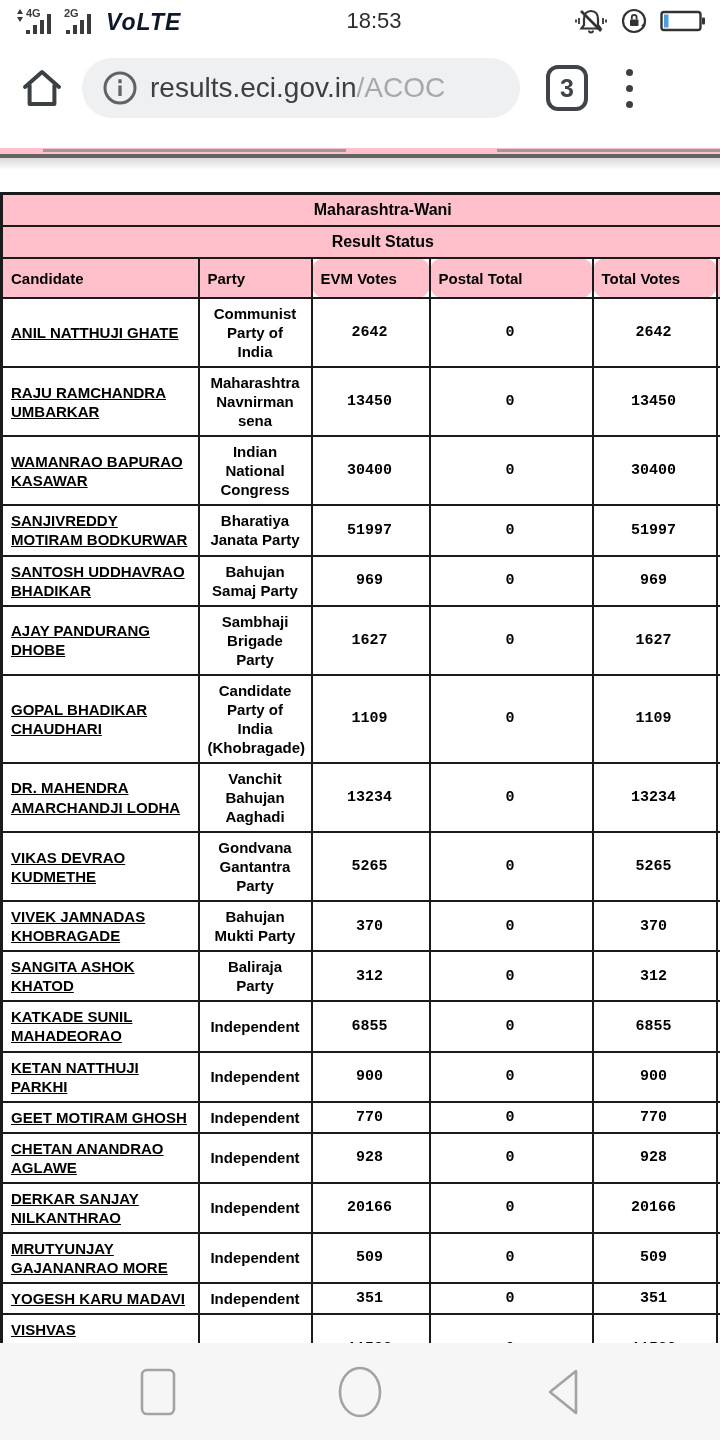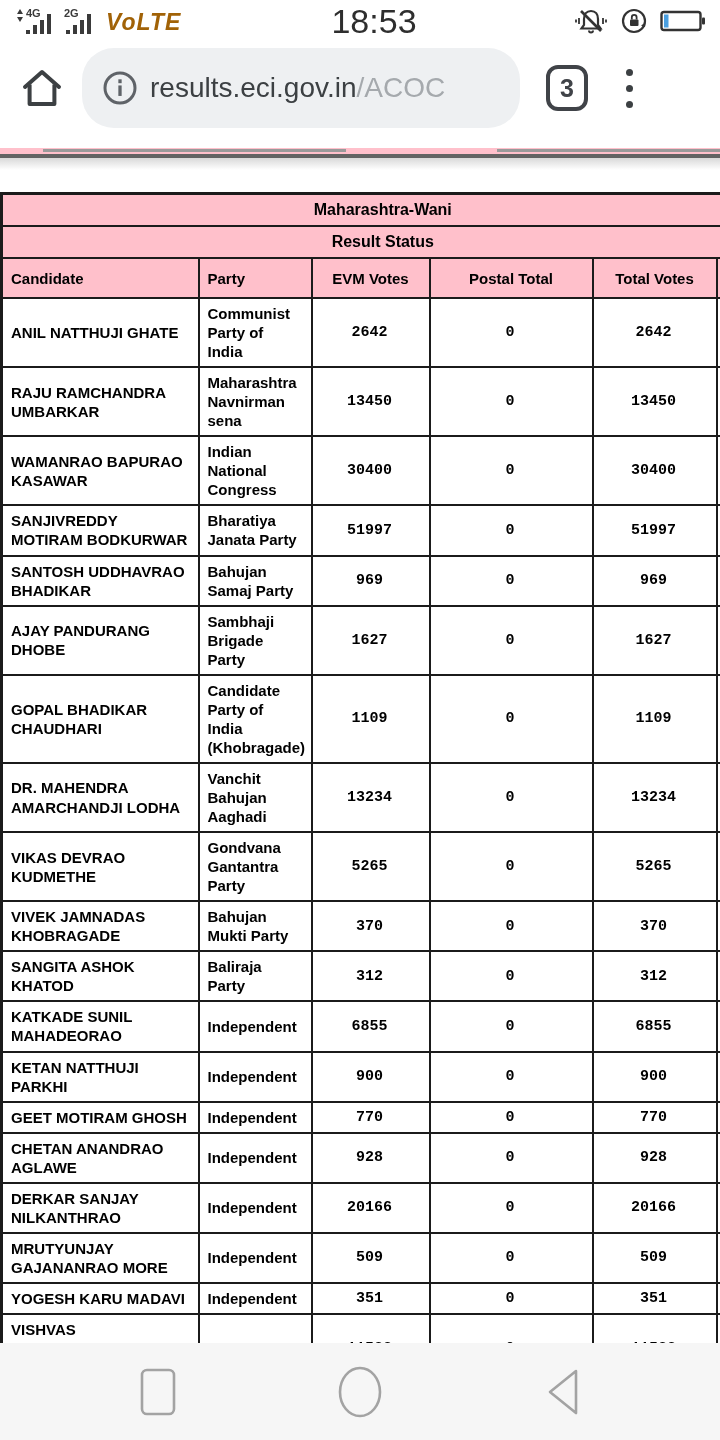--- a/index.html
+++ b/index.html
@@ -15,7 +15,7 @@
     background:#ffffff; position:relative;
   }
   .sb-left { display:flex; align-items:flex-end; gap:6px; }
-  .volte { font-size:23px; font-weight:700; font-style:italic; color:#a16207; letter-spacing:1px; margin-left:4px; }
+  .volte { font-size:23px; font-weight:700; font-style:italic; color:#0f172a; letter-spacing:1px; margin-left:4px; }
   .sb-time {
     position:absolute; left:0; right:0; text-align:center;
     font-size:34px; color:#2e2e2e; font-weight:400;padding-left:28px;

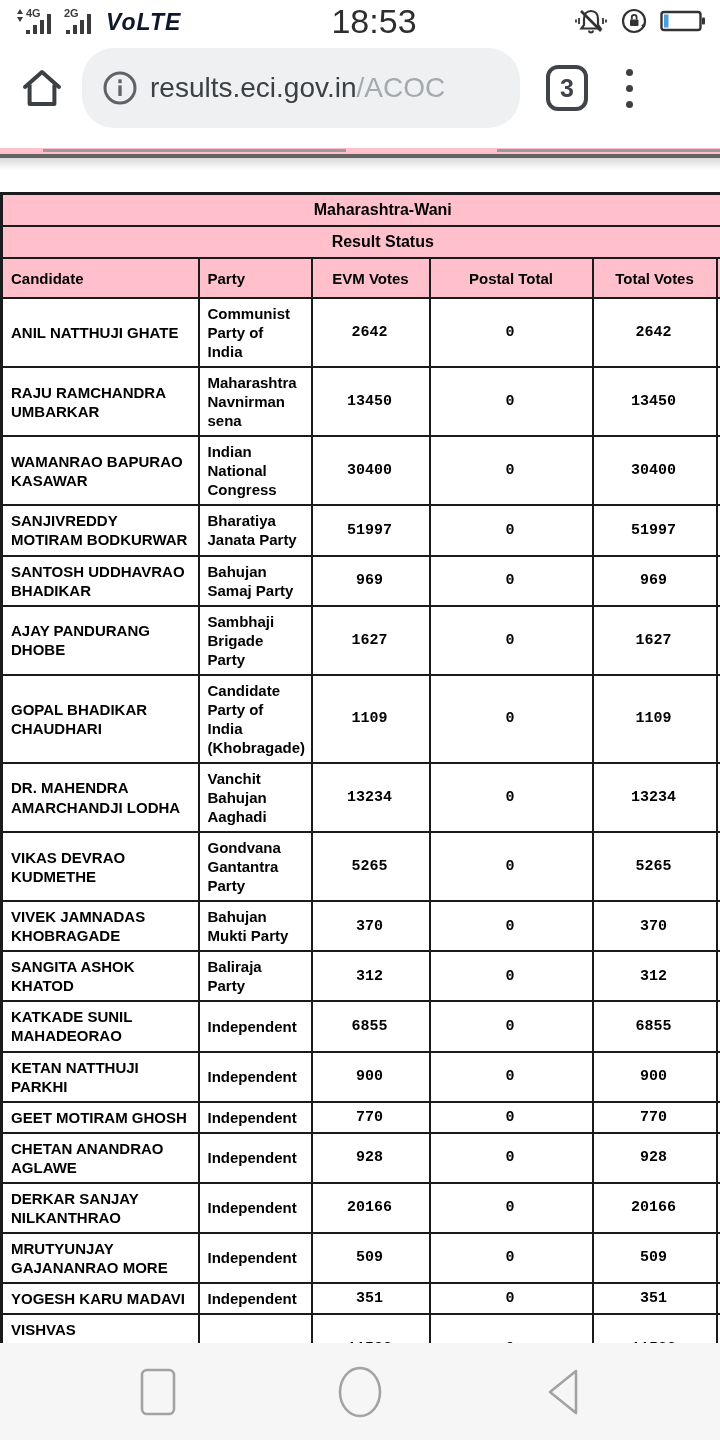--- a/index.html
+++ b/index.html
@@ -18,7 +18,7 @@
   .volte { font-size:23px; font-weight:700; font-style:italic; color:#0f172a; letter-spacing:1px; margin-left:4px; }
   .sb-time {
     position:absolute; left:0; right:0; text-align:center;
-    font-size:34px; color:#2e2e2e; font-weight:400;padding-left:28px;
+    font-size:22px; color:#2e2e2e; font-weight:400;padding-left:28px;
   }
   .sb-right { margin-left:auto; display:flex; align-items:center; gap:10px; z-index:2; }
 

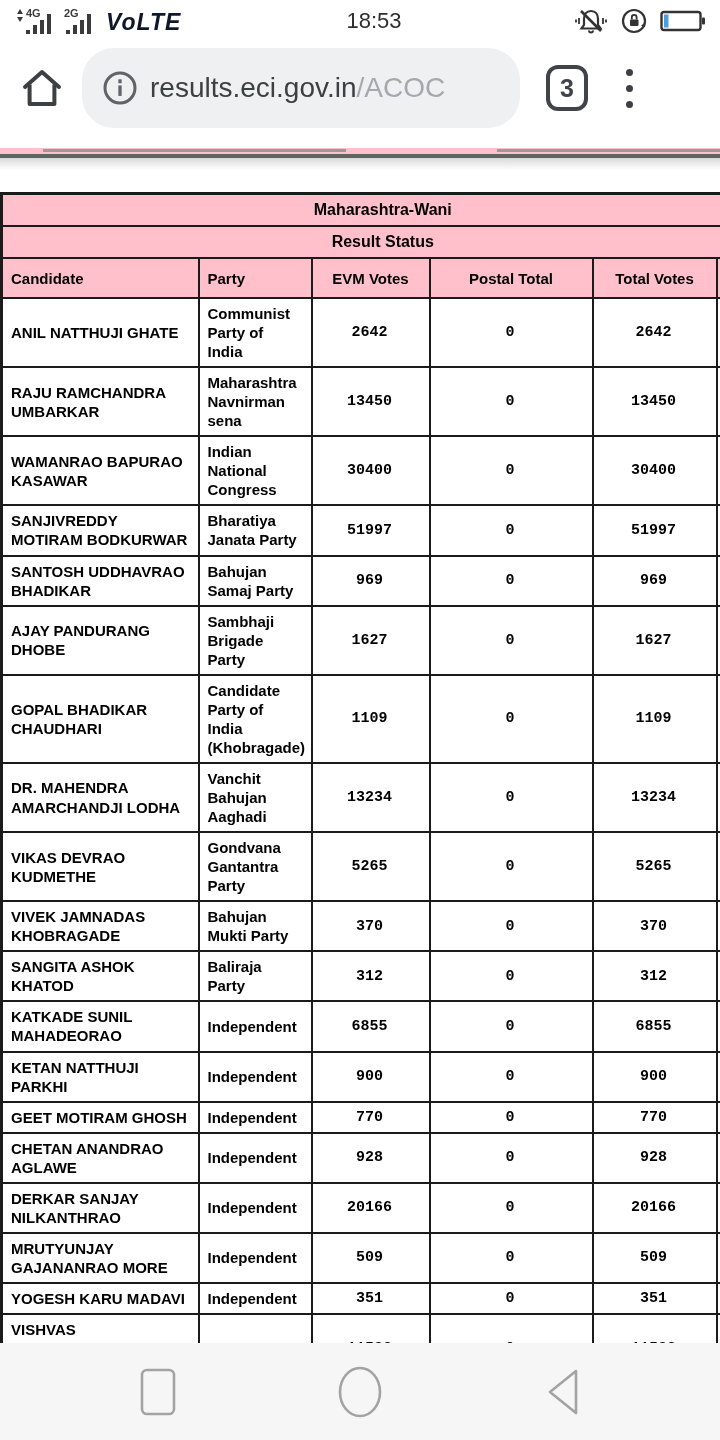--- a/index.html
+++ b/index.html
@@ -26,7 +26,7 @@
   .browser-bar { height:92px; display:flex; align-items:center; padding:0 16px; background:#ffffff; }
   .home-btn { width:52px; height:52px; display:flex; align-items:center; justify-content:center; }
   .url-pill {
-    margin-left:14px; width:438px; height:80px; background:#eef0f2; border-radius:32px;
+    margin-left:14px; width:438px; height:60px; background:#eef0f2; border-radius:32px;
     display:flex; align-items:center; padding:0 20px; overflow:hidden; white-space:nowrap;
   }
   .url-text { font-size:28px; margin-left:12px; overflow:hidden; }

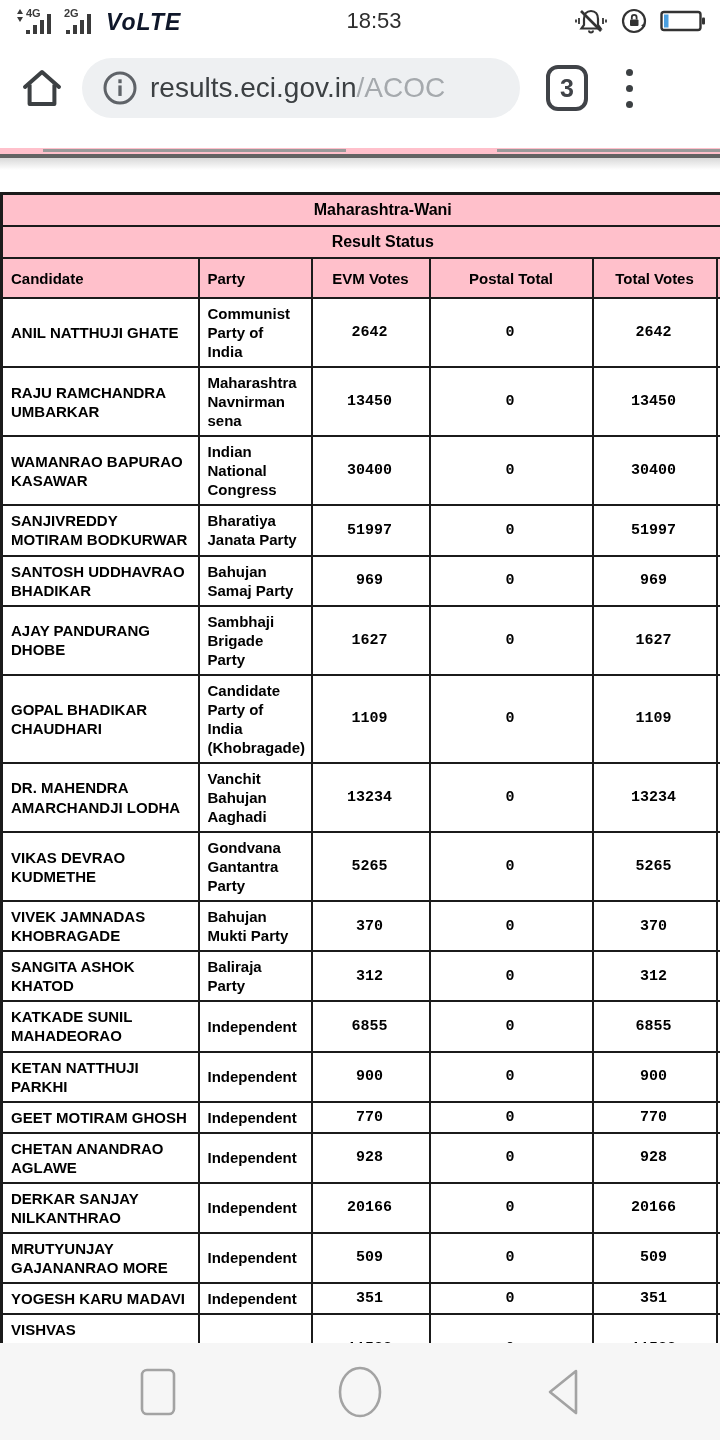--- a/index.html
+++ b/index.html
@@ -66,7 +66,7 @@
   }
   tr.head-row th { background:#ffc0cb; padding:6px 8px; height:40px; font-size:15px; }
   th.h-left { text-align:left; }
-  th.h-num  { text-align:center; padding-right:10px; }
+  th.h-num  { text-align:left; padding-right:10px;border-radius:13px; }
   td { background:#fff; padding:5px 8px; line-height:1.27; vertical-align:middle; }
   td.cand  { text-align:left; }
   td.party { text-align:left;margin-top:24px; }

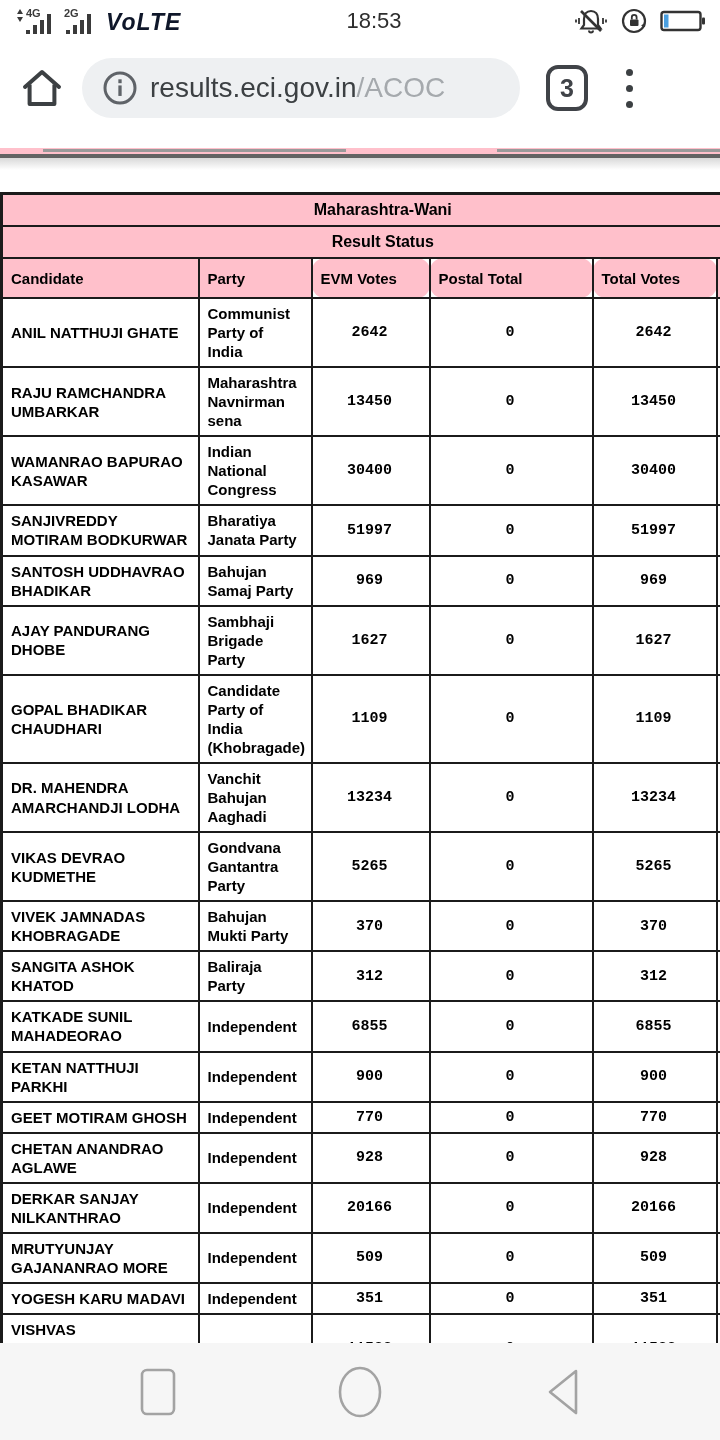--- a/index.html
+++ b/index.html
@@ -69,7 +69,7 @@
   th.h-num  { text-align:left; padding-right:10px;border-radius:13px; }
   td { background:#fff; padding:5px 8px; line-height:1.27; vertical-align:middle; }
   td.cand  { text-align:left; }
-  td.party { text-align:left;margin-top:24px; }
+  td.party { text-align:center;margin-top:24px; }
   td.num   { text-align:center; padding-right:10px;font-family:Liberation Mono, monospace; }
   td.phantom { background:#fff; border-right:none; }
   tr.head-row th.phantom, tr.total-row td.phantom { background:#ffc0cb; }

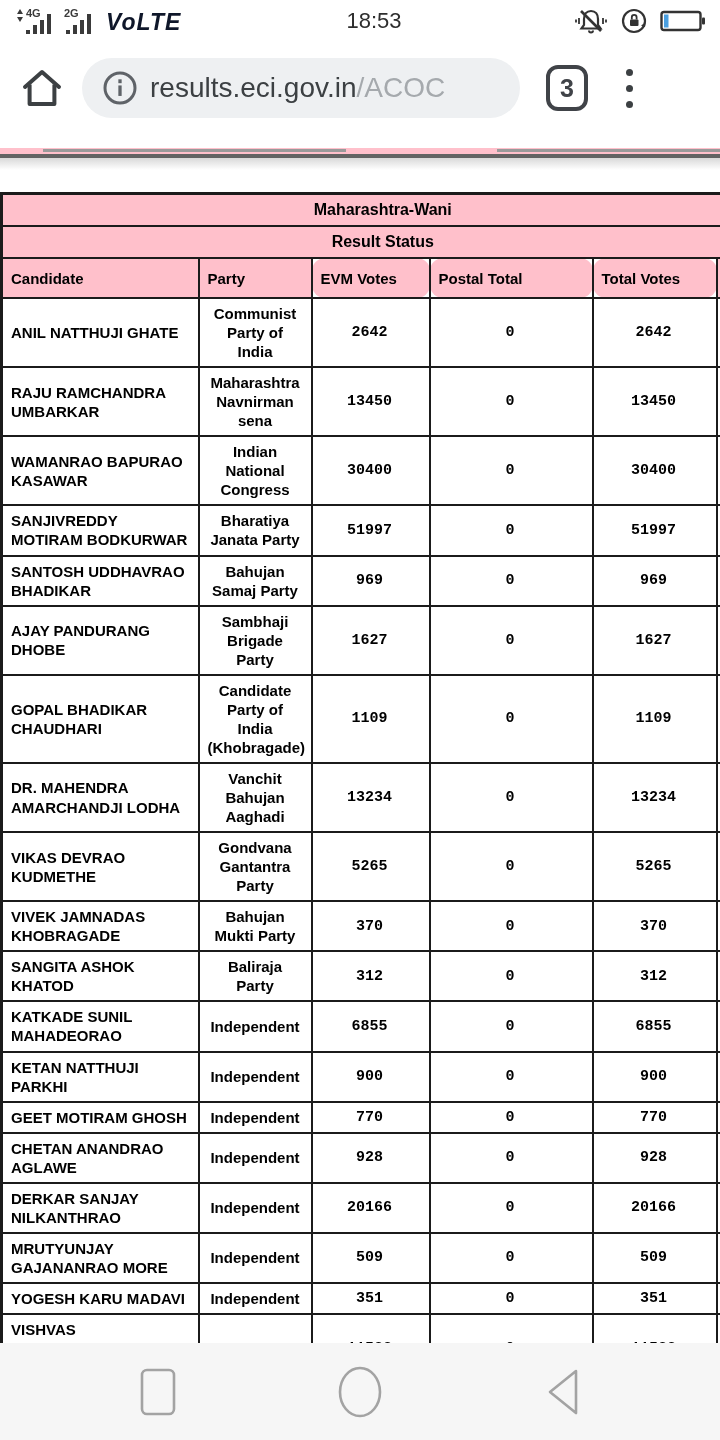--- a/index.html
+++ b/index.html
@@ -68,7 +68,7 @@
   th.h-left { text-align:left; }
   th.h-num  { text-align:left; padding-right:10px;border-radius:13px; }
   td { background:#fff; padding:5px 8px; line-height:1.27; vertical-align:middle; }
-  td.cand  { text-align:left; }
+  td.cand  { text-align:left;text-decoration:underline; }
   td.party { text-align:center;margin-top:24px; }
   td.num   { text-align:center; padding-right:10px;font-family:Liberation Mono, monospace; }
   td.phantom { background:#fff; border-right:none; }

